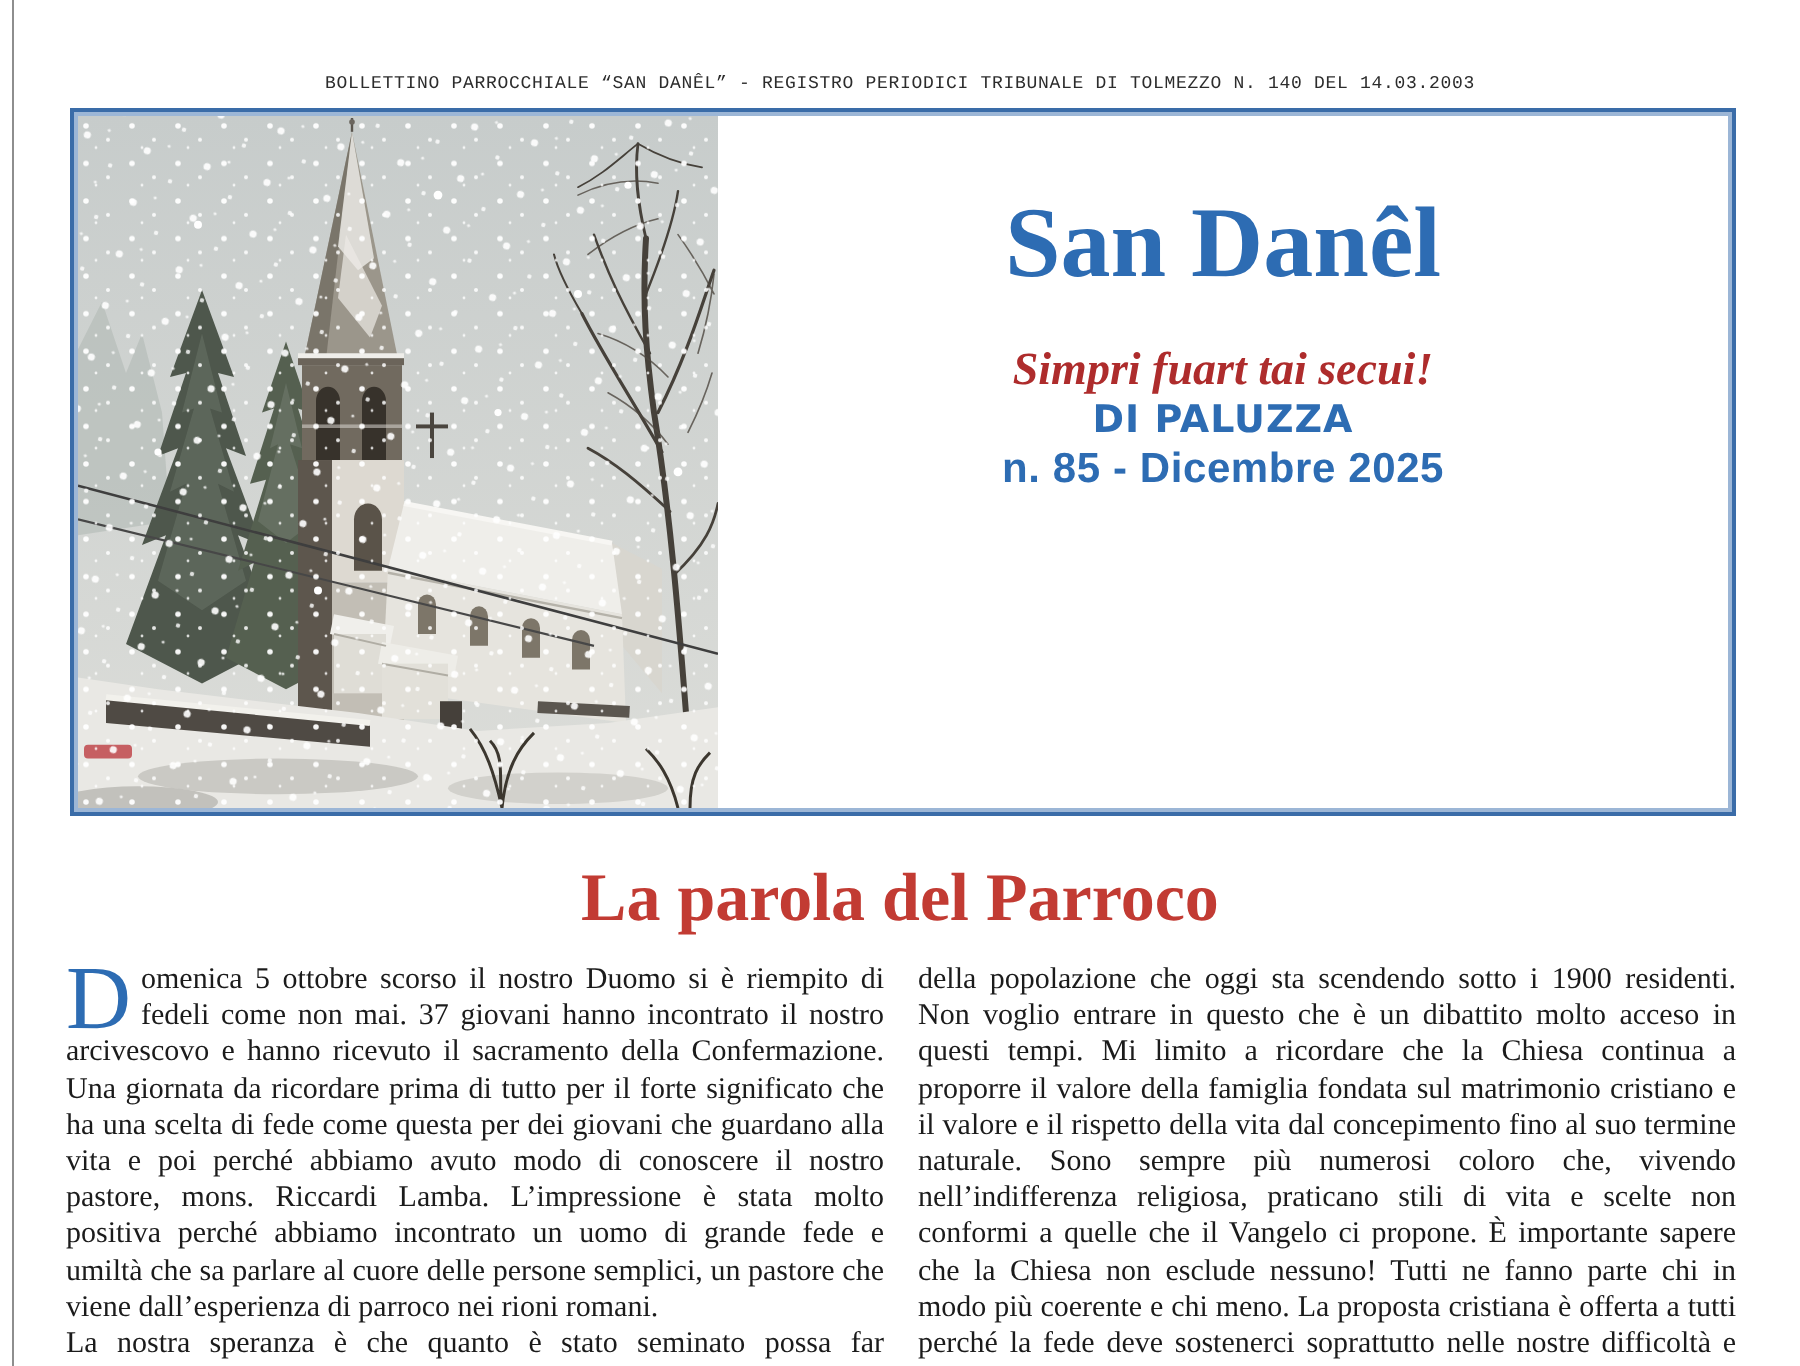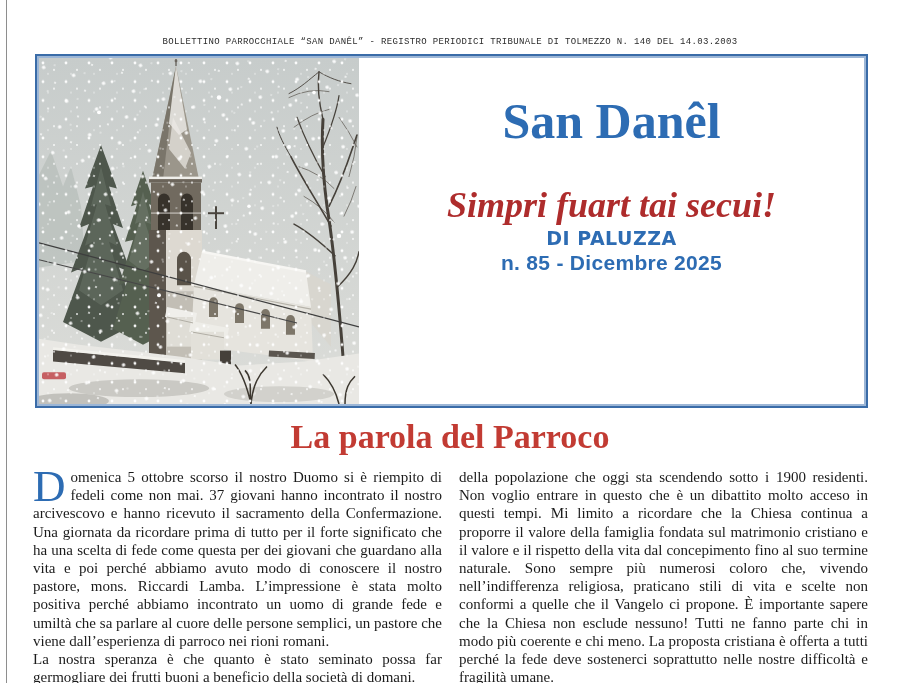--- a/index.html
+++ b/index.html
@@ -36,7 +36,7 @@
     font-family:"Liberation Serif", serif;
   }
   .motto{
-    margin-top:34px;font-size:36px;font-weight:bold;font-style:italic;color:var(--motto-red);
+    margin-top:22px;font-size:23px;font-weight:bold;font-style:italic;color:var(--motto-red);
     font-family:"Liberation Serif", serif;
   }
   .subline{

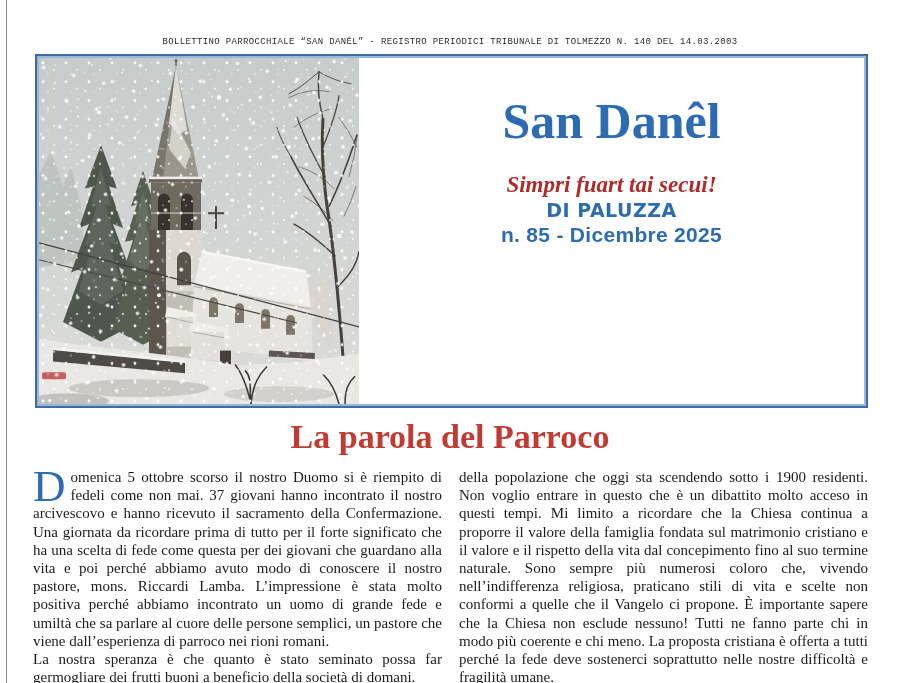--- a/index.html
+++ b/index.html
@@ -49,7 +49,7 @@
     color:var(--title-blue);font-family:Liberation Sans, sans-serif;
   }
   .heading{
-    margin:10px 0 0;text-align:center;font-size:34px;font-weight:bold;
+    margin:23px 0 0;text-align:center;font-size:34px;font-weight:bold;
     color:var(--heading-red);font-family:"Liberation Serif", serif;
   }
   .cols{display:flex;gap:17px;margin:12px 32px 0 33px;}

